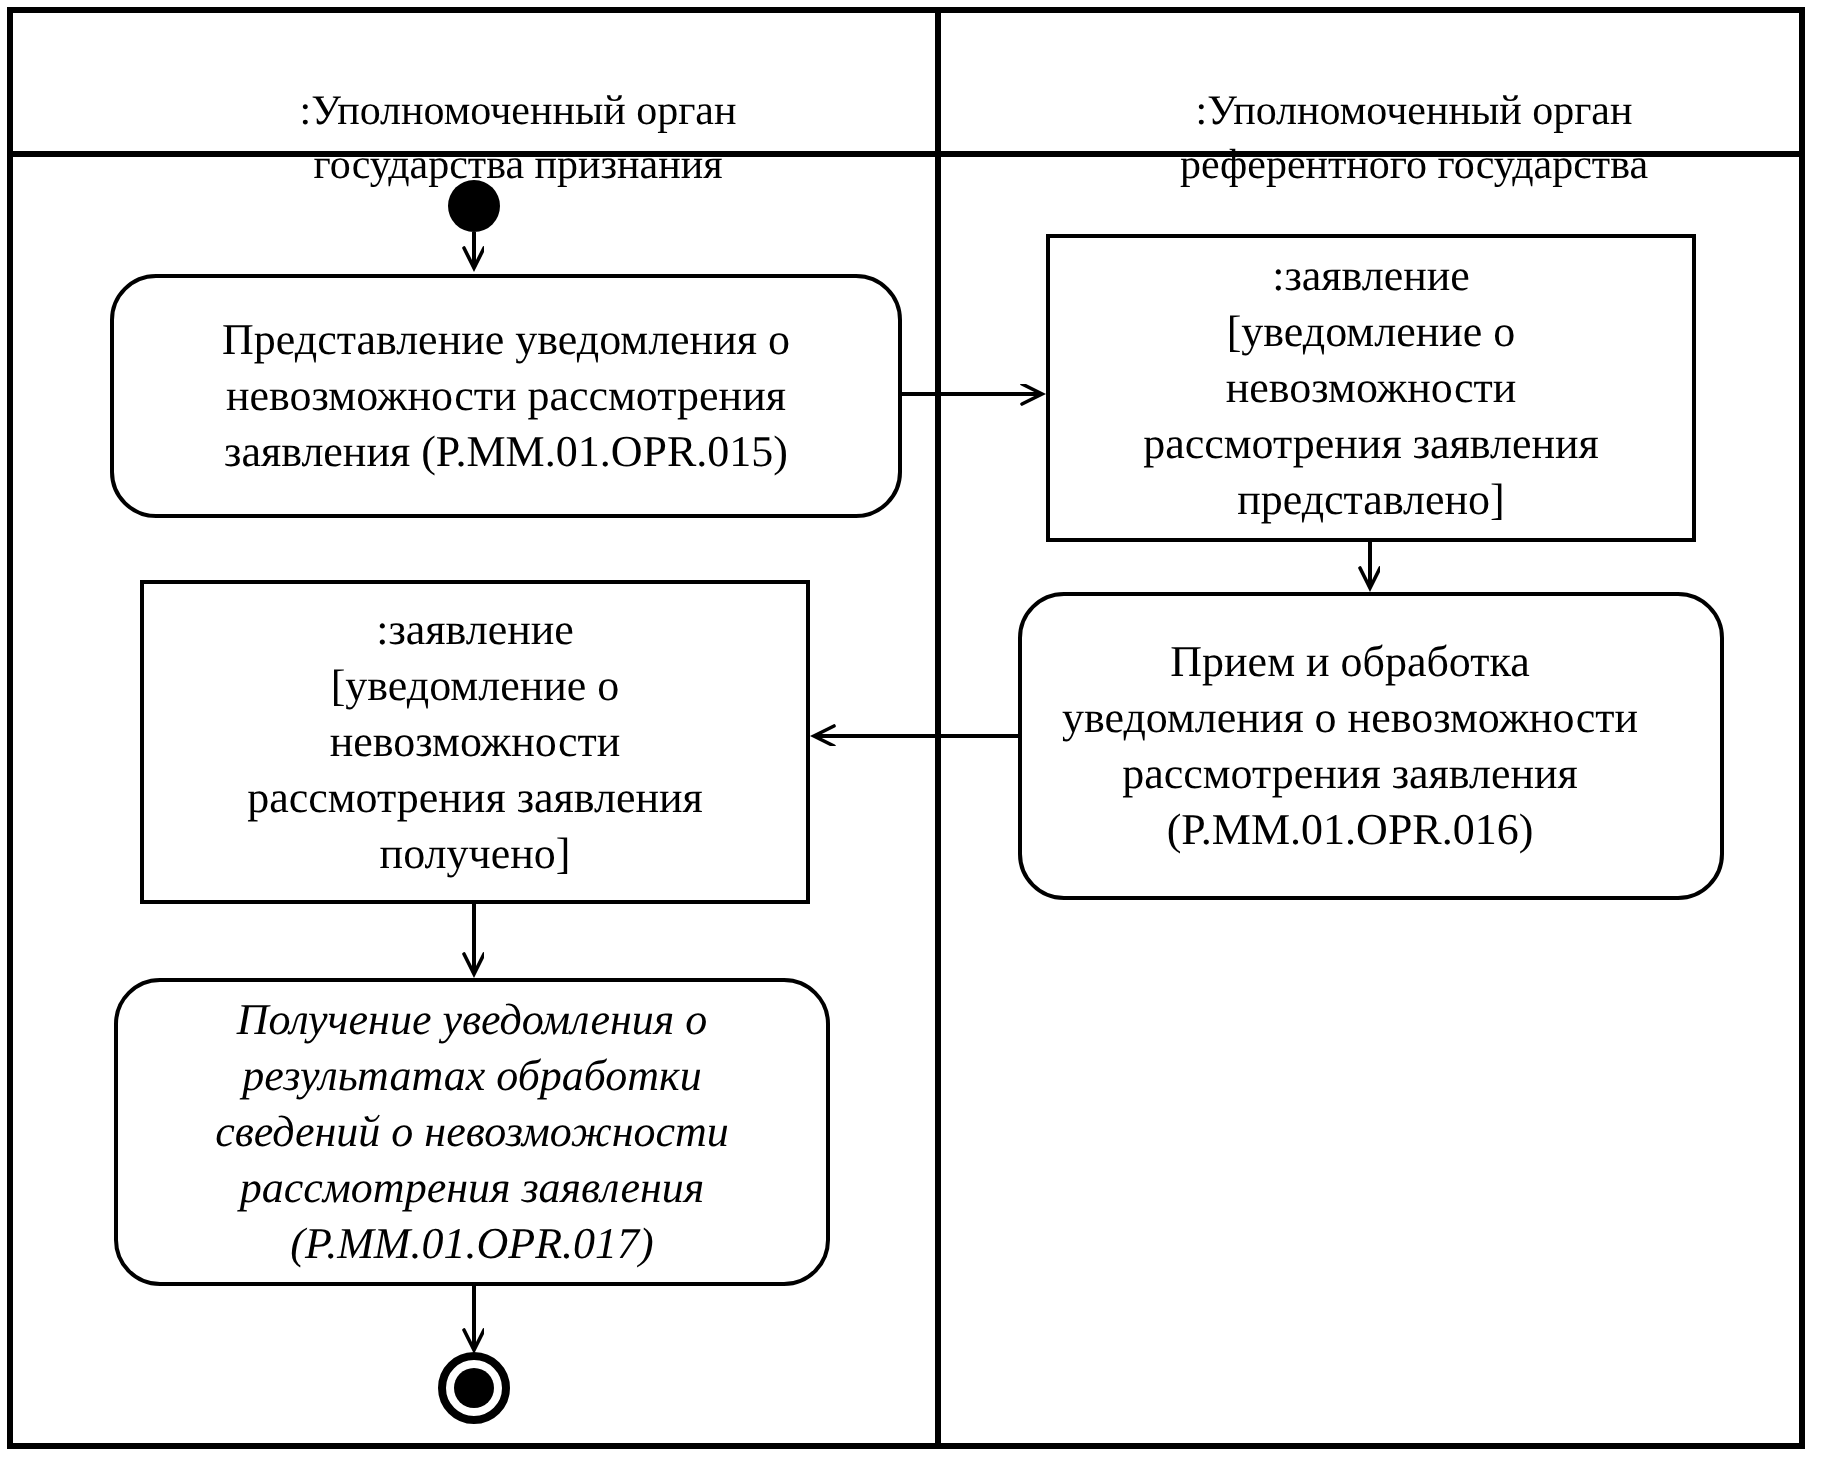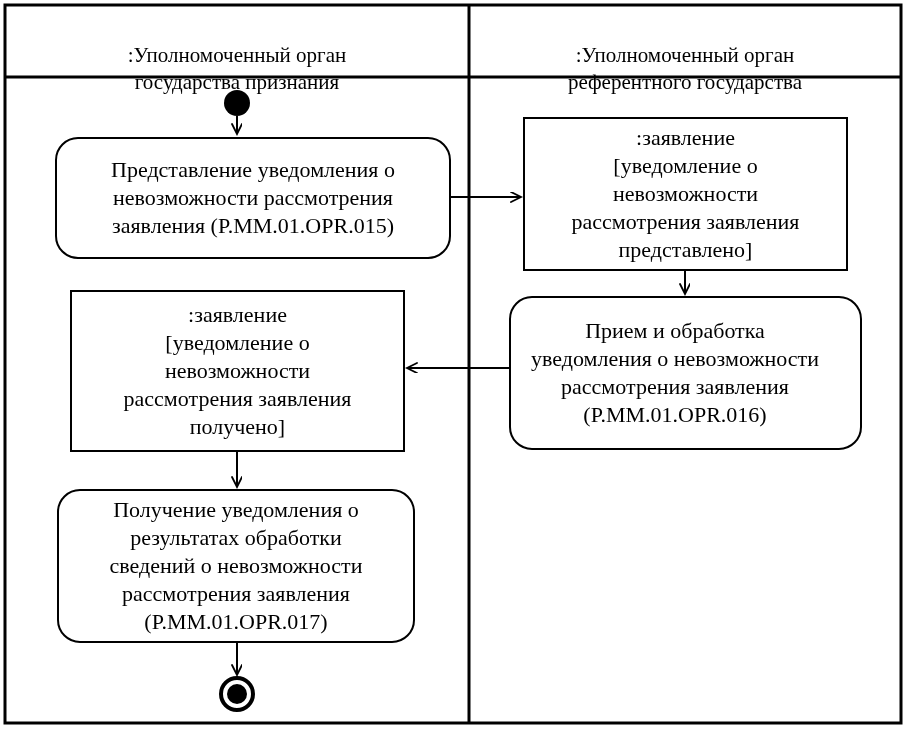--- a/index.html
+++ b/index.html
@@ -31,6 +31,7 @@
     color: #000;
     white-space: pre-line;
     pointer-events: none;
+    margin-left: 22px;
   }
   .node-label {
     position: absolute;

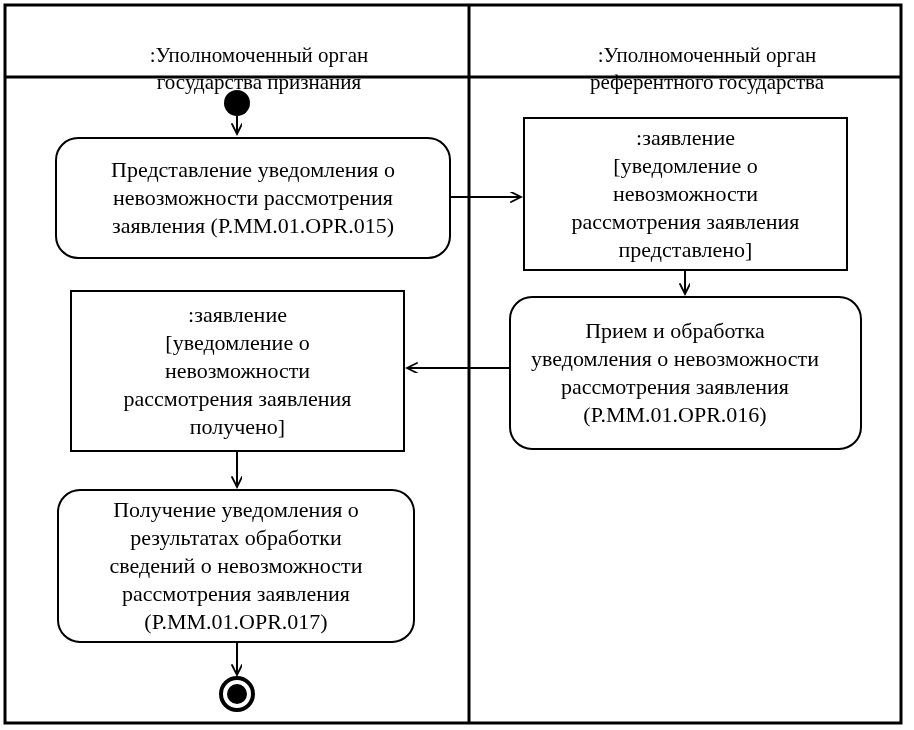--- a/index.html
+++ b/index.html
@@ -134,7 +134,7 @@
 получено]</span>
   </div>
 
-  <div class="node-label" style="left:58px; top:490px; width:356px; height:152px;">
+  <div class="node-label" style="left:58px; top:490px; width:356px; height:152px;font-style:italic;">
     <span>Получение уведомления о
 результатах обработки
 сведений о невозможности

